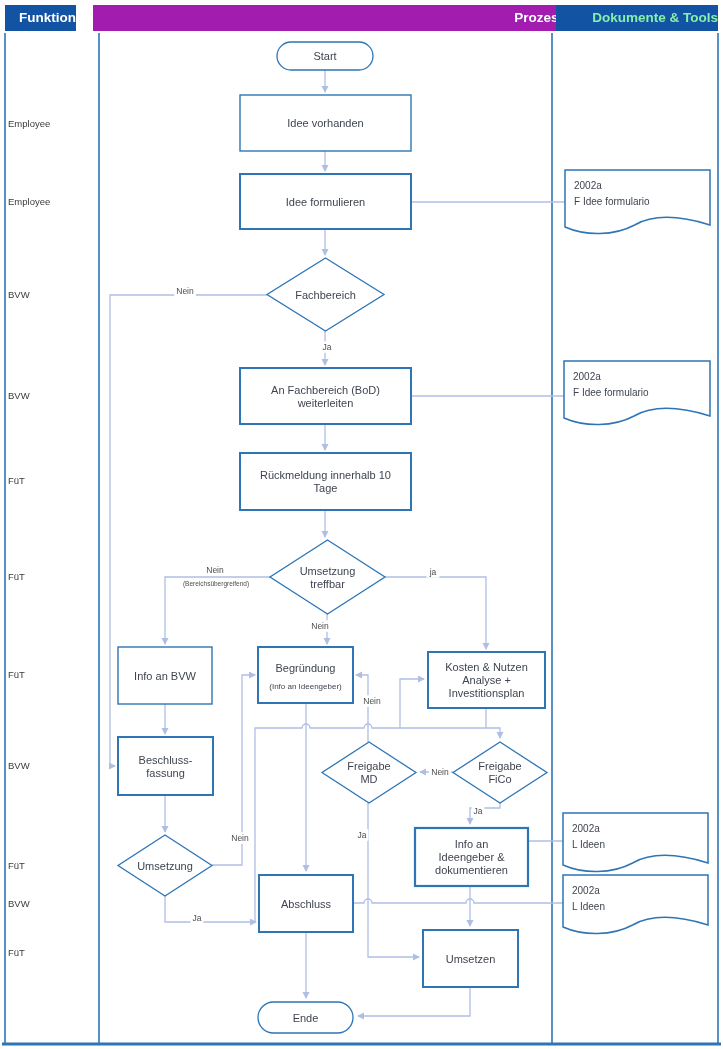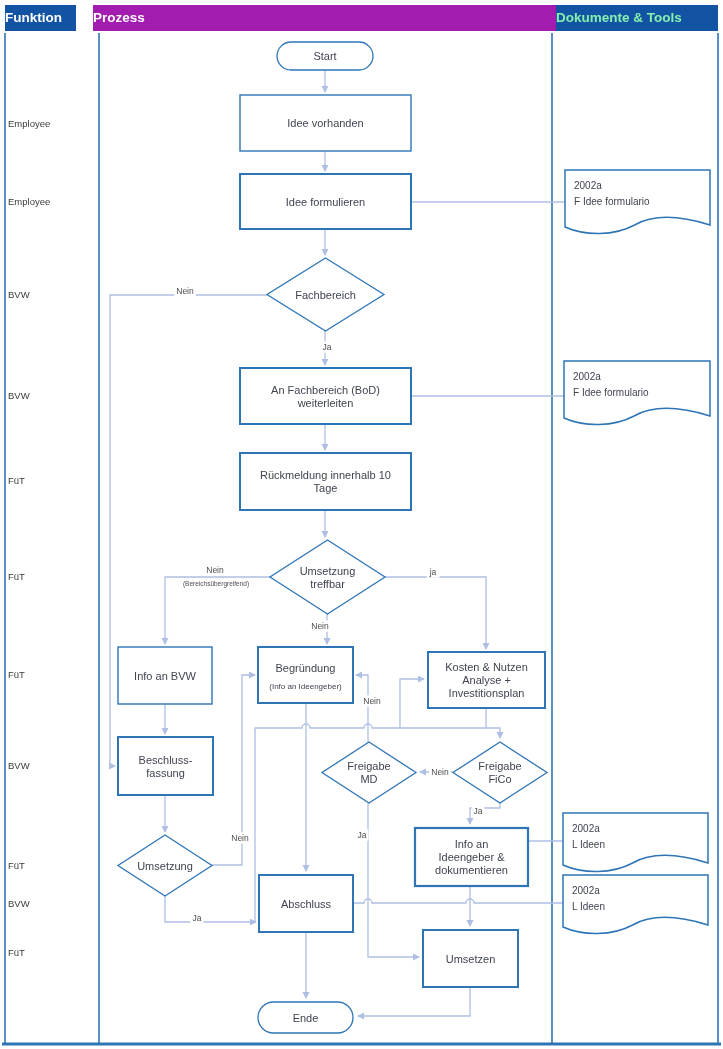--- a/index.html
+++ b/index.html
@@ -6,7 +6,7 @@
   .page{position:relative;width:723px;height:1049px;background:#fff;
         font-family:"Liberation Sans",sans-serif;overflow:hidden;}
   .hdr{position:absolute;top:5px;height:26px;color:#fff;font-weight:bold;
-       font-size:13.5px;line-height:26px;text-align:left;}
+       font-size:13.5px;line-height:26px;text-align:right;}
   #cv{position:absolute;left:0;top:0;}
   #cv text{font-family:"Liberation Sans",sans-serif;}
 </style>

